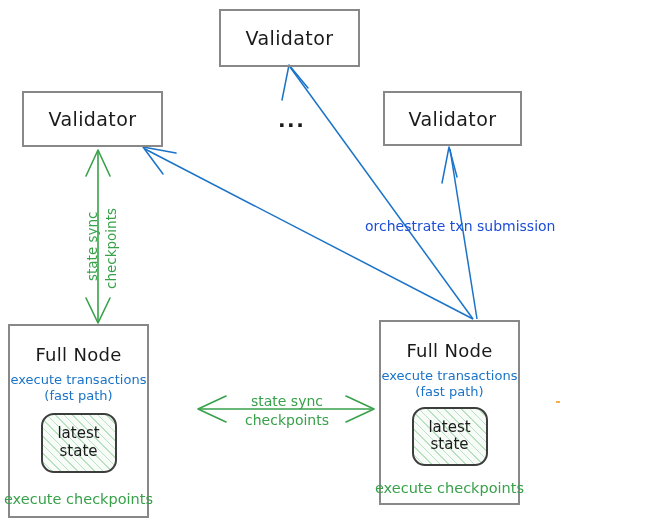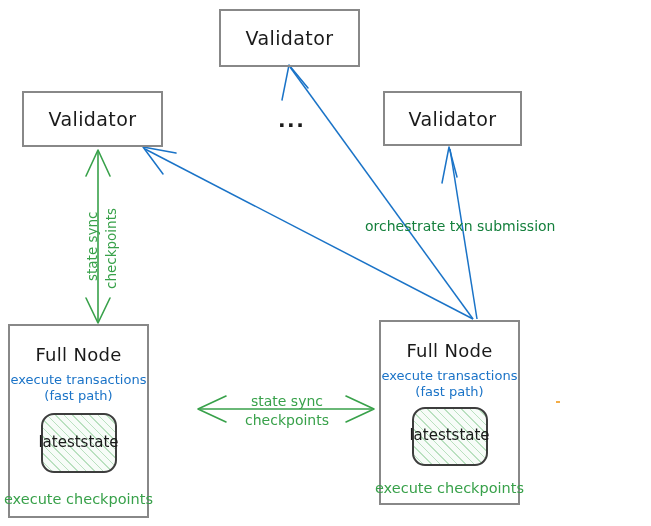--- a/index.html
+++ b/index.html
@@ -98,7 +98,7 @@
     white-space: nowrap;
     font-size: 14px;
   }
-  .edge-label.blue  { color: #15803d; }
+  .edge-label.blue  { color: #1d4ed8; }
   .edge-label.orange{ color: #f0920a; font-weight: bold; font-size: 13.5px; }
   .vert-label {
     position: absolute;

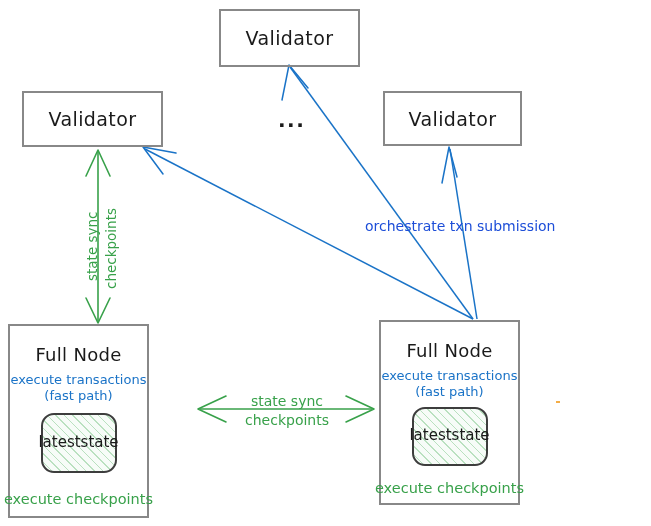--- a/index.html
+++ b/index.html
@@ -79,7 +79,7 @@
         rgba(255, 255, 255, 0) 1px,
         rgba(255, 255, 255, 0) 6px);
     display: flex;
-    flex-direction: row;
+    flex-direction: column;
     align-items: center;
     justify-content: center;
     font-size: 15px;

